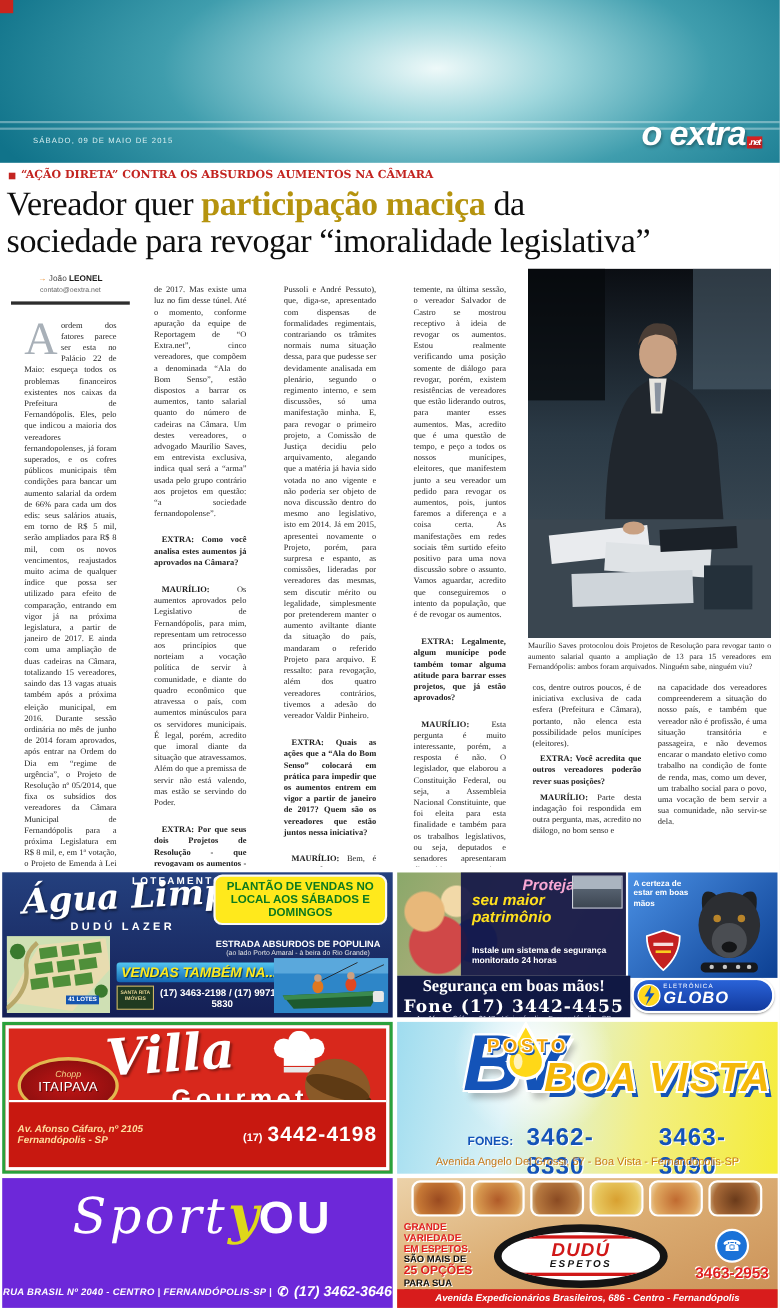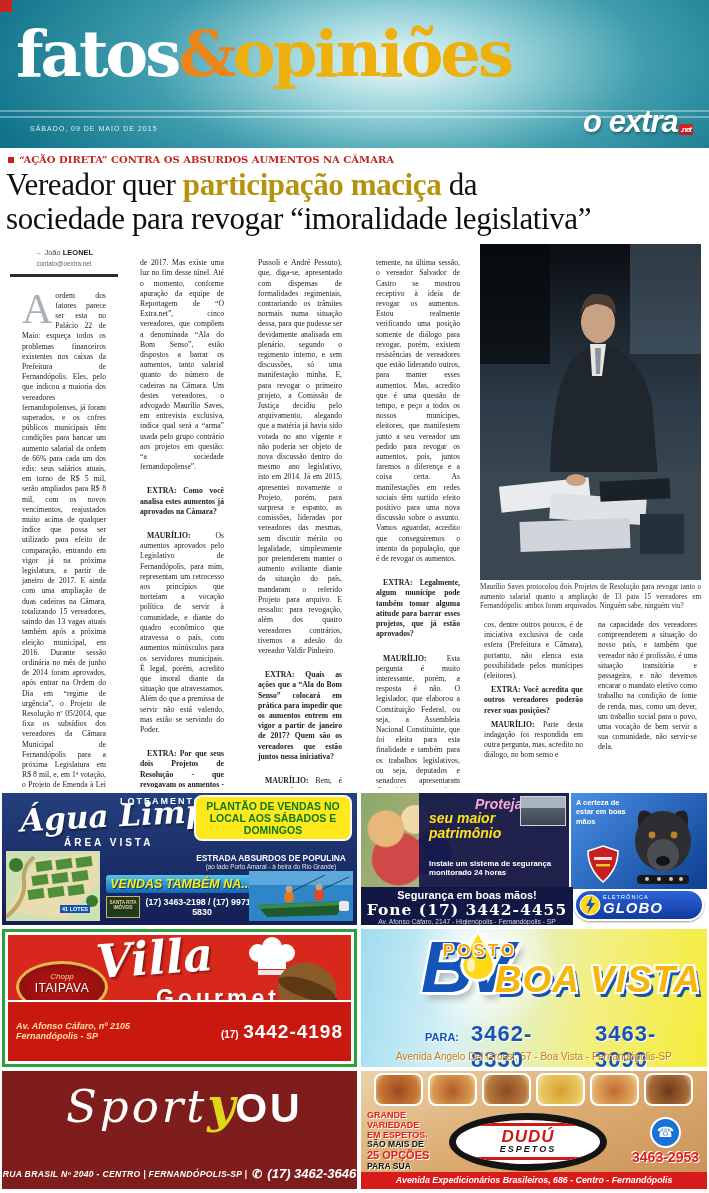--- a/index.html
+++ b/index.html
@@ -197,9 +197,6 @@
 
   <div class="masthead">
     <div class="corner-square"></div>
-    <div class="masthead-title">
-      <span class="mt-fatos">fatos</span><span class="mt-amp">&amp;</span><span class="mt-opinioes">opiniões</span>
-    </div>
     <div class="masthead-line line-a"></div>
     <div class="masthead-line line-b"></div>
     <div class="masthead-date">SÁBADO, 09 DE MAIO DE 2015</div>

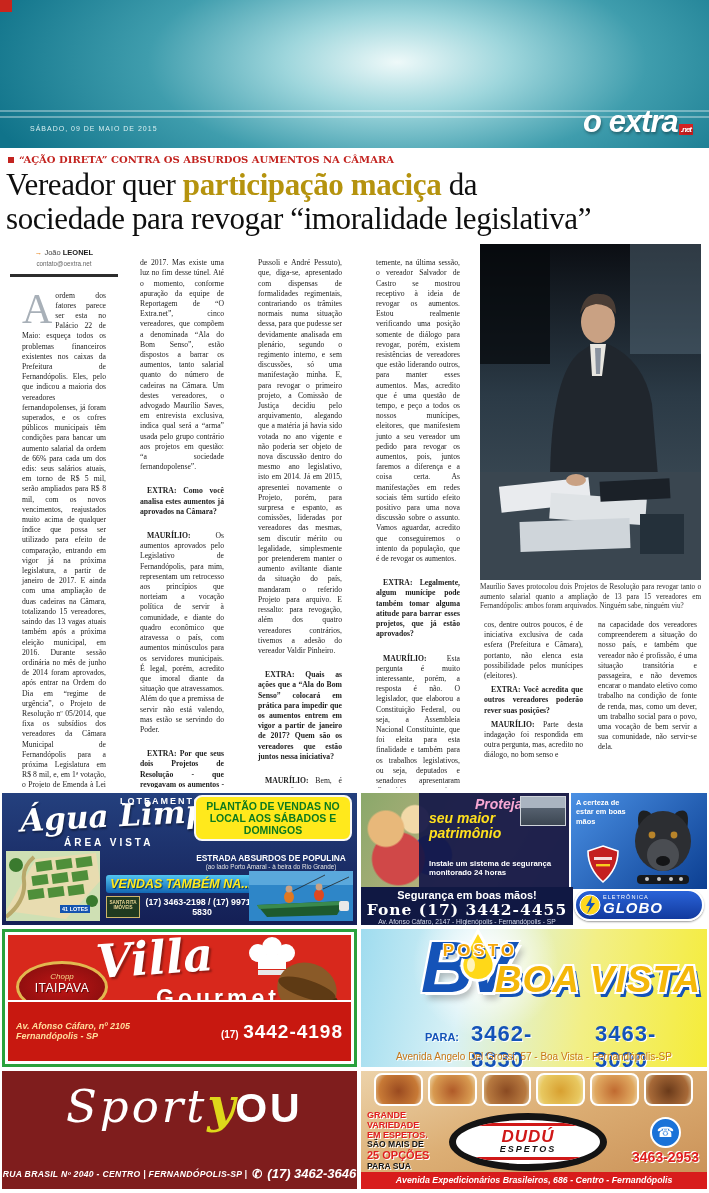--- a/index.html
+++ b/index.html
@@ -297,7 +297,7 @@
       <div class="ad-agua">
         <div class="al-lote">LOTEAMENTO</div>
         <div class="al-name">Água Limpa</div>
-        <div class="al-sub">ÁREA VISTA</div>
+        <div class="al-sub">DUDÚ LAZER</div>
         <div class="al-plantao">PLANTÃO DE VENDAS NO LOCAL AOS SÁBADOS E DOMINGOS</div>
         <div class="al-road">ESTRADA ABSURDOS DE POPULINA</div>
         <div class="al-roadnote">(ao lado Porto Amaral - à beira do Rio Grande)</div>

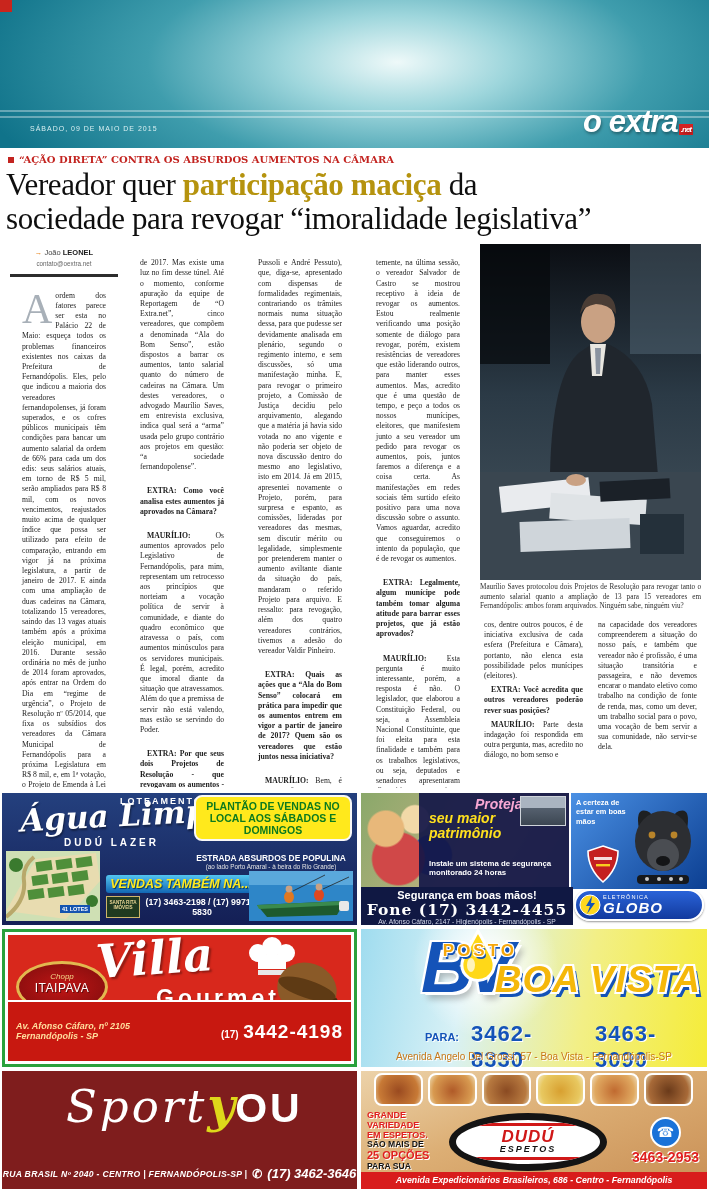--- a/index.html
+++ b/index.html
@@ -99,7 +99,7 @@
   .gl-dog{position:absolute;right:0;bottom:0;width:88px;height:90px;}
   .gl-shield{position:absolute;left:16px;bottom:6px;width:32px;height:38px;}
   .gl-bottom{position:absolute;left:0;bottom:0;width:212px;height:38px;background:#101843;text-align:center;color:#fff;}
-  .gl-tag{font-weight:bold;font-size:11px;margin-top:2px;}
+  .gl-tag{font-weight:bold;font-size:15px;margin-top:2px;font-family:Liberation Serif, serif;}
   .gl-phone{font-family:"DejaVu Serif",serif;font-weight:bold;font-size:15.5px;letter-spacing:1px;line-height:1.1;}
   .gl-addr{font-size:6.7px;color:#d8dcee;}
   .gl-logo{position:absolute;right:3px;bottom:4px;width:126px;height:28px;border:2px solid #fff;border-radius:16px;

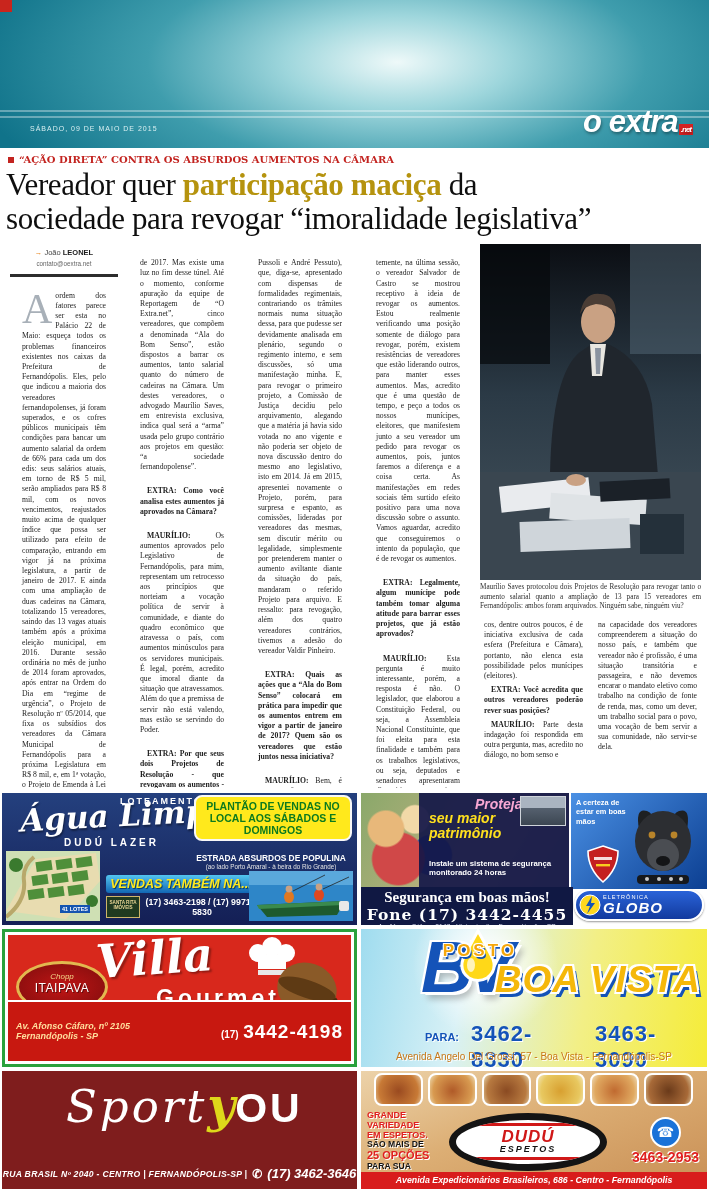--- a/index.html
+++ b/index.html
@@ -444,7 +444,7 @@
         <div class="bv-posto">POSTO</div>
         <div class="bv-name">BOA VISTA</div>
         <div class="bv-fones">
-          <span class="bv-fones-label">PARA:</span>
+          <span class="bv-fones-label">FONES:</span>
           <span class="bv-num">3462-8330</span>
           <span class="bv-num">3463-3090</span>
         </div>

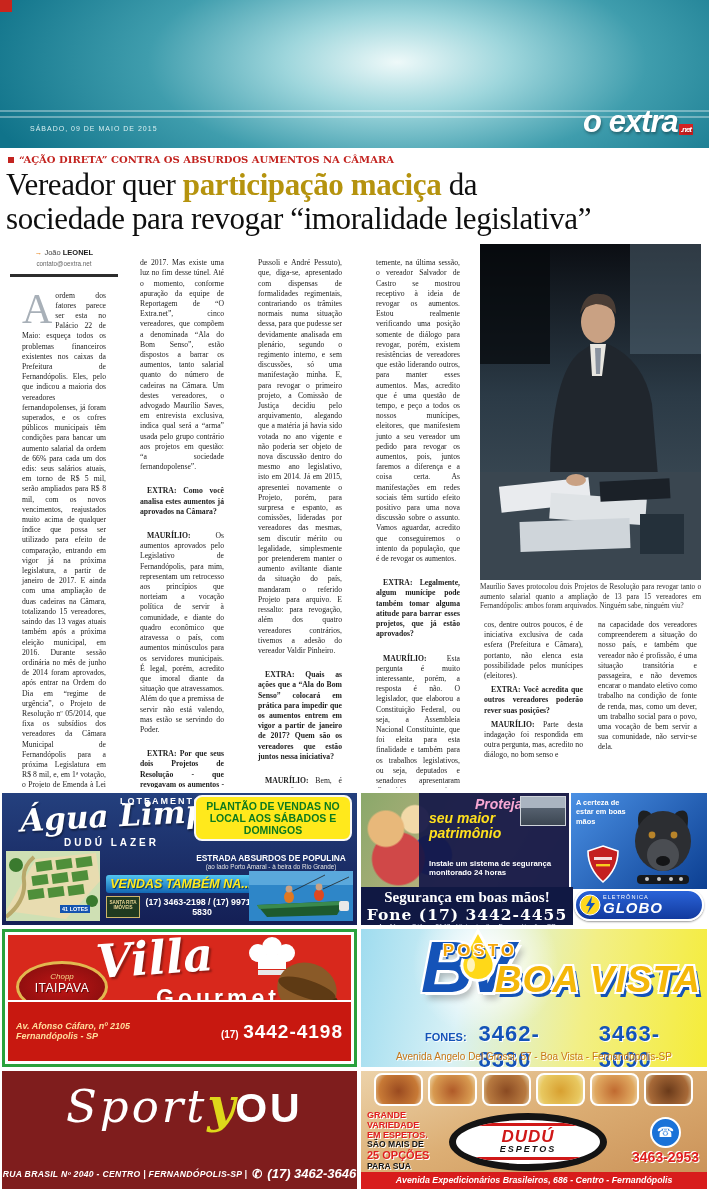--- a/index.html
+++ b/index.html
@@ -152,7 +152,7 @@
     font-size:10px;text-shadow:1px 1px 0 #fff;}
 
   
-  .ad-sport{position:relative;width:356px;height:118px;background:#7f1d1d;overflow:hidden;}
+  .ad-sport{position:relative;width:356px;height:118px;background:#6d28d9;overflow:hidden;}
   .sp-name{position:absolute;left:64px;top:6px;white-space:nowrap;}
   .sp-script{font-family:"DejaVu Serif",serif;font-style:italic;font-size:45px;color:#fff;letter-spacing:3px;}
   .sp-y{font-family:"DejaVu Serif",serif;font-style:italic;font-weight:bold;font-size:48px;color:#ded81a;}

